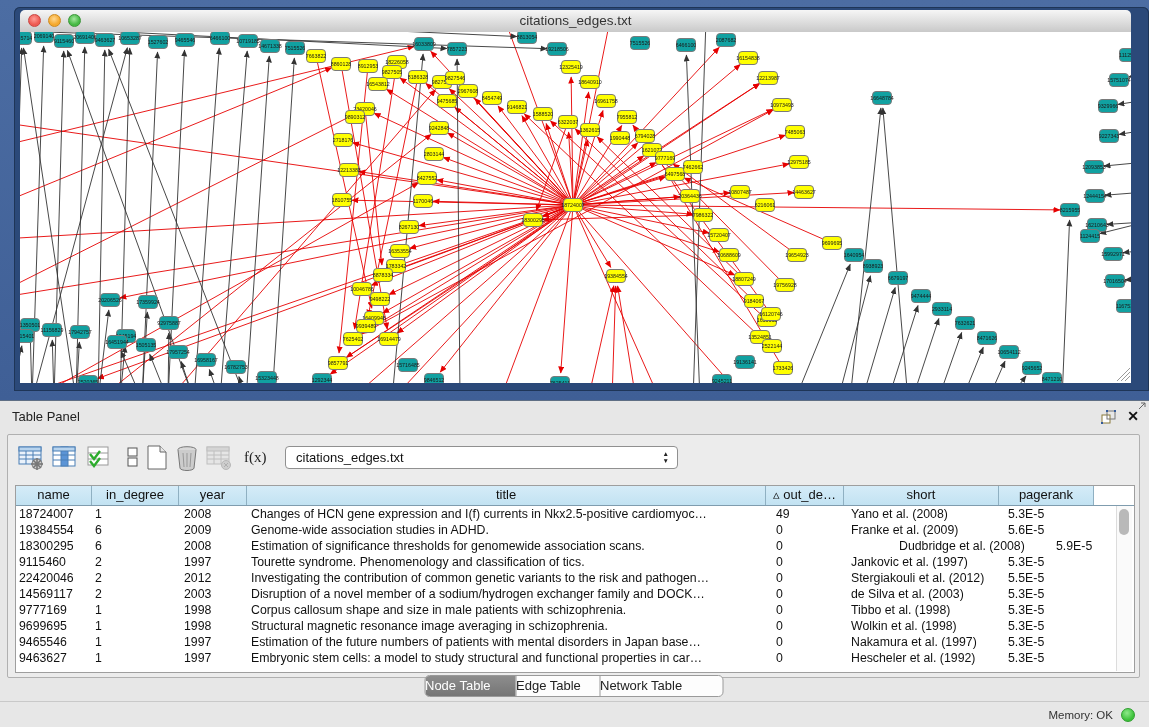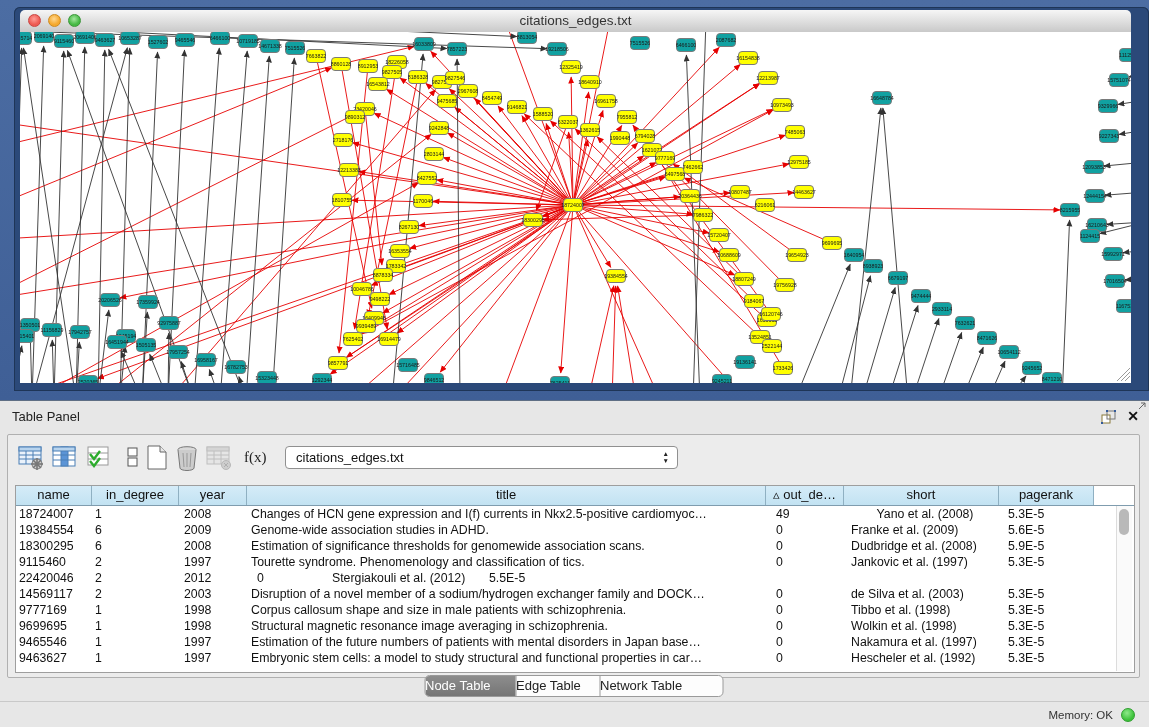--- a/index.html
+++ b/index.html
@@ -603,7 +603,7 @@
               <div class="tcell" style="width: 68px; flex: 0 0 auto; padding-left: 5px;">2008</div>
               <div class="tcell" style="width: 519px; flex: 0 0 auto; padding-left: 4px;">Changes of HCN gene expression and I(f) currents in Nkx2.5-positive cardiomyoc…</div>
               <div class="tcell" style="width: 78px; flex: 0 0 auto; padding-left: 10px;">49</div>
-              <div class="tcell" style="width: 155px; flex: 0 0 auto; padding-left: 7px; text-align: center;">Yano et al. (2008)</div>
+              <div class="tcell" style="width: 155px; flex: 0 0 auto; padding-left: 7px;">Yano et al. (2008)</div>
               <div class="tcell" style="width: 95px; flex: 0 0 auto; padding-left: 9px;">5.3E-5</div>
             </div>
             <div class="trow">

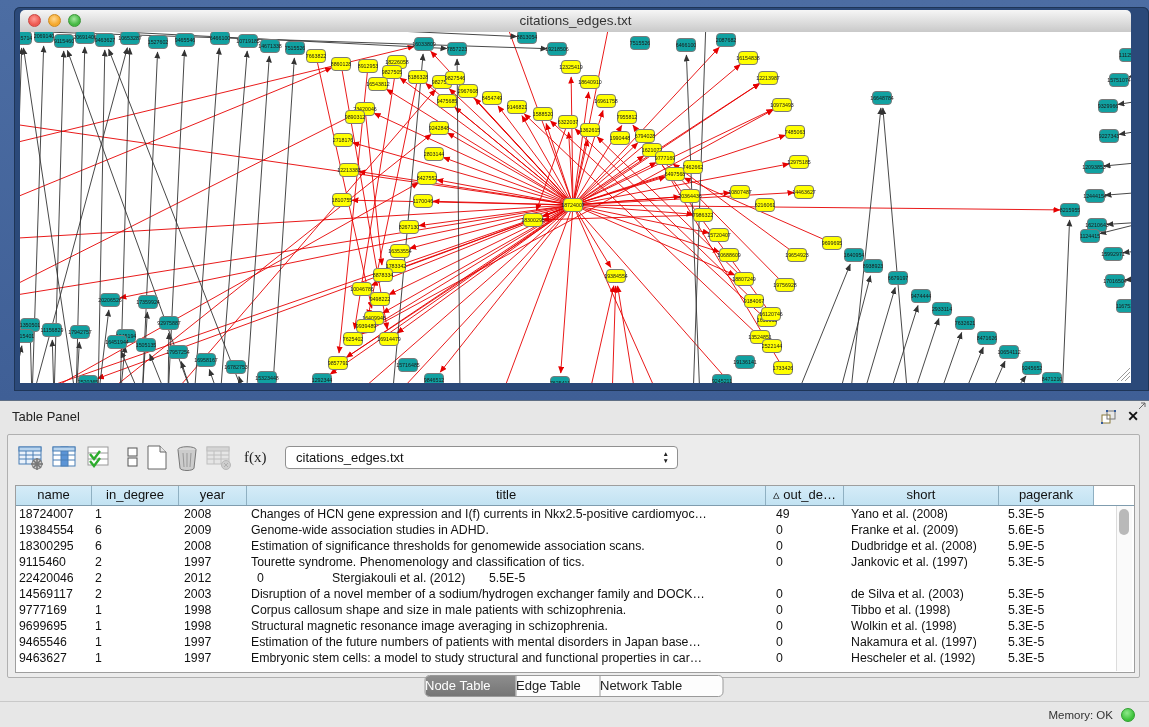--- a/index.html
+++ b/index.html
@@ -621,7 +621,7 @@
               <div class="tcell" style="width: 68px; flex: 0 0 auto; padding-left: 5px;">2008</div>
               <div class="tcell" style="width: 519px; flex: 0 0 auto; padding-left: 4px;">Estimation of significance thresholds for genomewide association scans.</div>
               <div class="tcell" style="width: 78px; flex: 0 0 auto; padding-left: 10px;">0</div>
-              <div class="tcell" style="width: 155px; flex: 0 0 auto; padding-left: 7px;">Dudbridge et al. (2008)</div>
+              <div class="tcell" style="width: 155px; flex: 0 0 auto; padding-left: 7px; margin-left: 48px;">Dudbridge et al. (2008)</div>
               <div class="tcell" style="width: 95px; flex: 0 0 auto; padding-left: 9px;">5.9E-5</div>
             </div>
             <div class="trow">

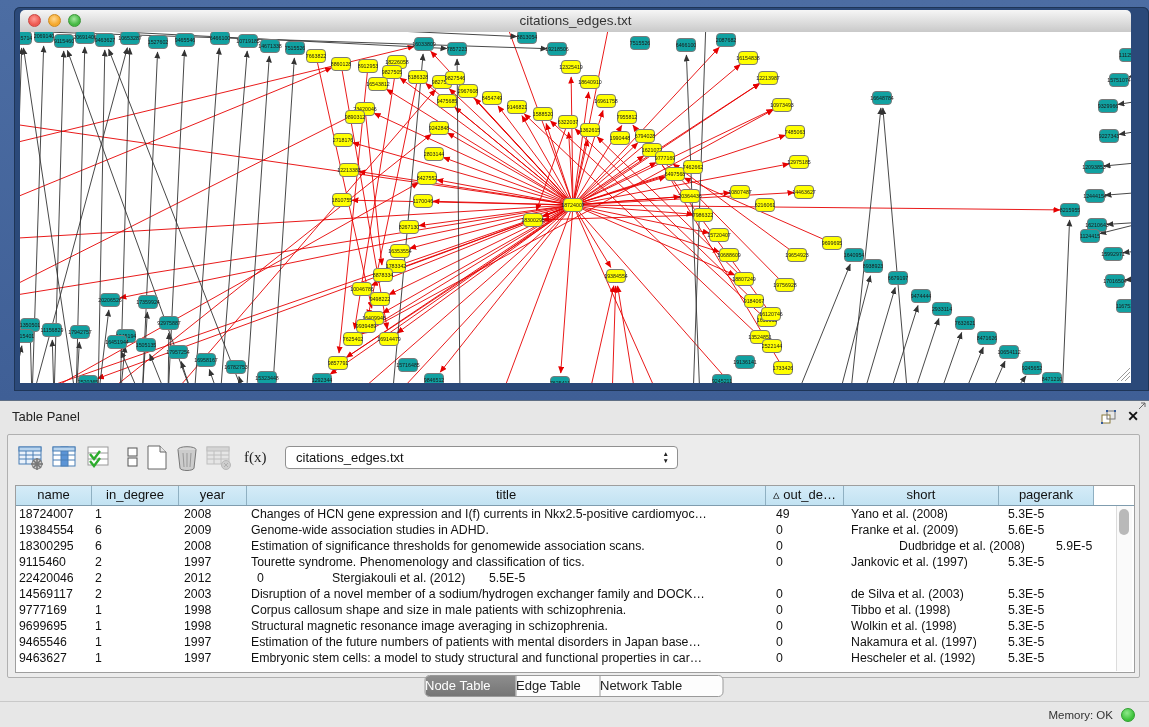--- a/index.html
+++ b/index.html
@@ -637,6 +637,7 @@
               <div class="tcell" style="width: 76px; flex: 0 0 auto; padding-left: 3px;">22420046</div>
               <div class="tcell" style="width: 87px; flex: 0 0 auto; padding-left: 3px;">2</div>
               <div class="tcell" style="width: 68px; flex: 0 0 auto; padding-left: 5px;">2012</div>
+              <div class="tcell" style="width: 519px; flex: 0 0 auto; padding-left: 4px;">Investigating the contribution of common genetic variants to the risk and pathogen…</div>
               <div class="tcell" style="width: 78px; flex: 0 0 auto; padding-left: 10px;">0</div>
               <div class="tcell" style="width: 155px; flex: 0 0 auto; padding-left: 7px;">Stergiakouli et al. (2012)</div>
               <div class="tcell" style="width: 95px; flex: 0 0 auto; padding-left: 9px;">5.5E-5</div>

